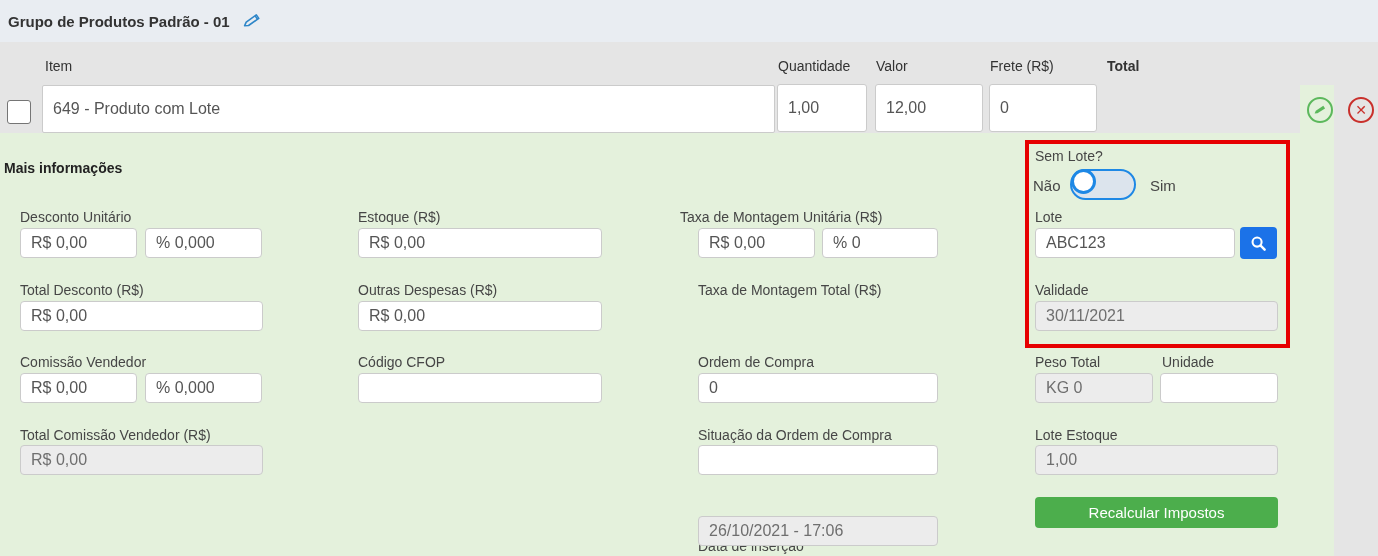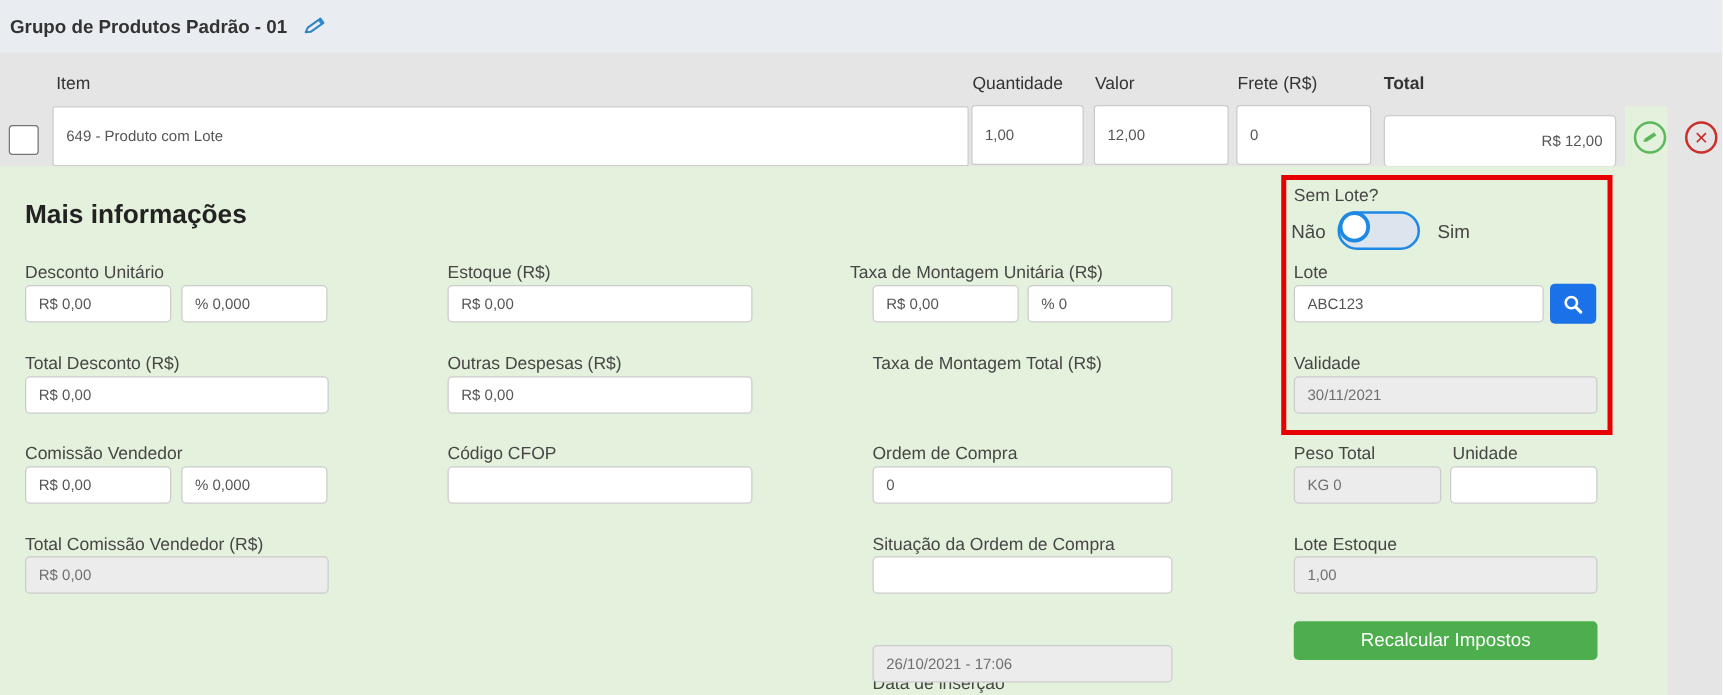--- a/index.html
+++ b/index.html
@@ -18,7 +18,7 @@
 
   
   .inp { position:absolute; border:1px solid #cbcbcb; border-radius:4px; background:#fff;
-         font-family:"Liberation Sans","DejaVu Sans",sans-serif; font-size:12px; color:#555;
+         font-family:"Liberation Sans","DejaVu Sans",sans-serif; font-size:16px; color:#555;
          padding:0 10px; height:30px; outline:none; }
   .inp:disabled { background:#ececec; color:#6f6f6f; }
   .row-inp { height:48px; border-radius:3px; }

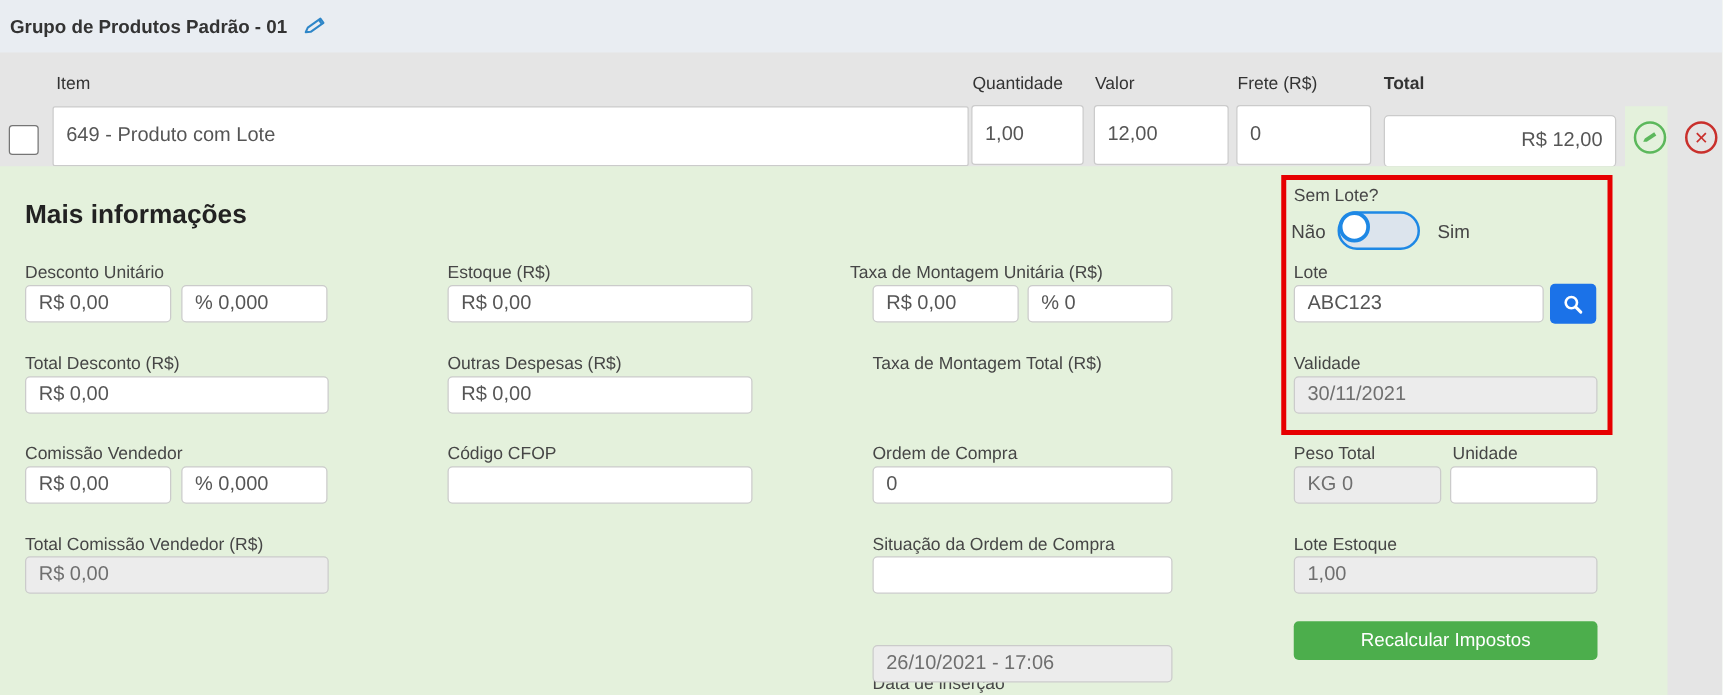--- a/index.html
+++ b/index.html
@@ -87,7 +87,6 @@
   <input class="inp row-inp" style="left: 777px; top: 84px; width: 90px;" value="1,00">
   <input class="inp row-inp" style="left: 875px; top: 84px; width: 108px;" value="12,00">
   <input class="inp row-inp" style="left: 989px; top: 84px; width: 108px;" value="0">
-  <input class="inp ta-r" style="left: 1107px; top: 92px; width: 186px; height: 42px;" value="R$ 12,00">
 
   <div class="circle-btn edit-circle" style="left:1307px; top:97px;">
     <span style="display:inline-flex;">

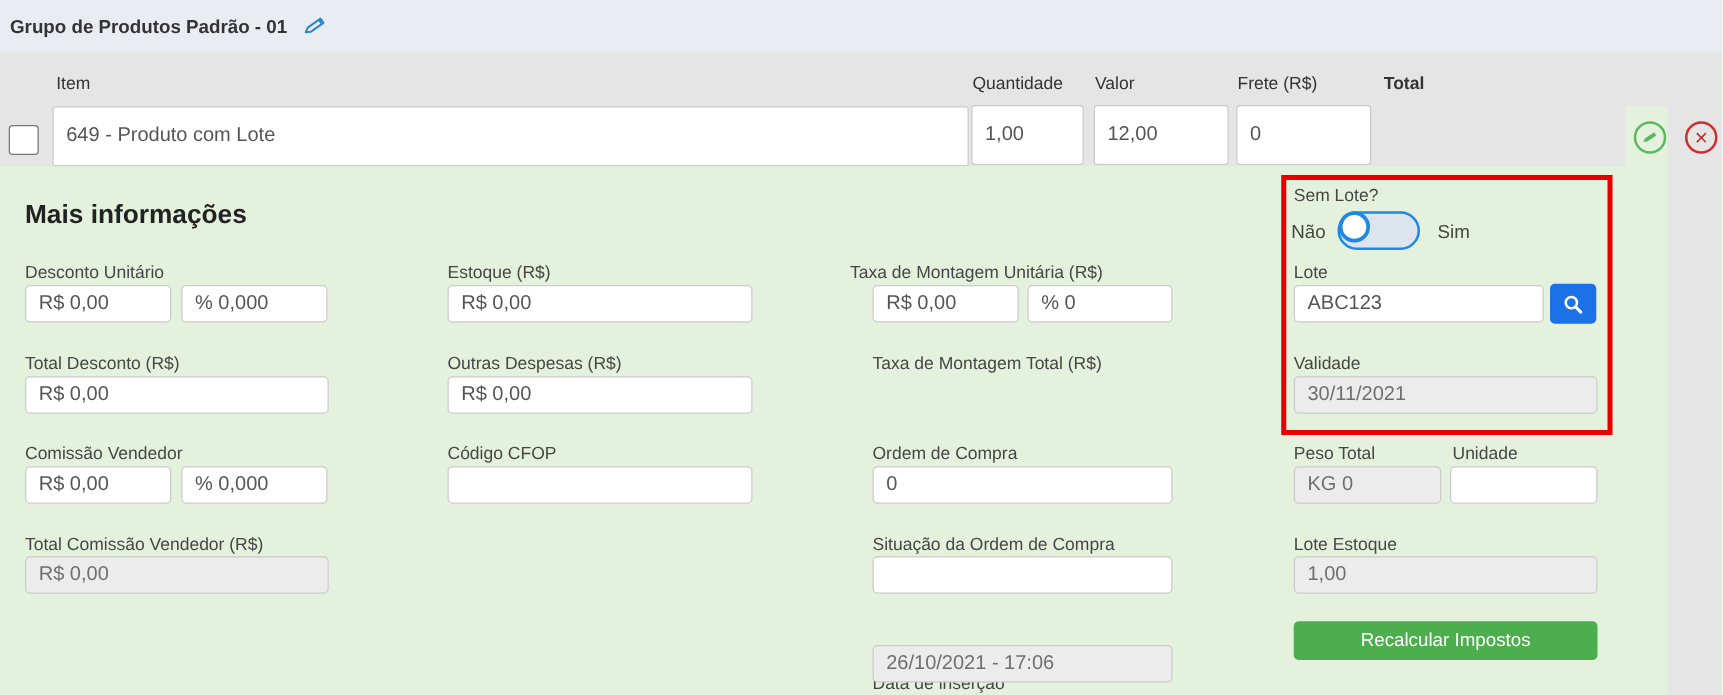--- a/index.html
+++ b/index.html
@@ -31,7 +31,7 @@
   .green-panel { position:absolute; left:0; top:133px; width:1334px; height:423px; background:#e4f1dc; }
   .green-cell  { position:absolute; left:1300px; top:85px; width:34px; height:49px; background:#e4f1dc; }
 
-  .section-heading { position:absolute; left:20px; top:160px; font-size:21px; font-weight:bold; color:#222; }
+  .section-heading { position:absolute; left:4px; top:160px; font-size:14px; font-weight:bold; color:#222; }
 
   .lbl { position:absolute; font-size:14px; color:#464646; white-space:nowrap; }
 

